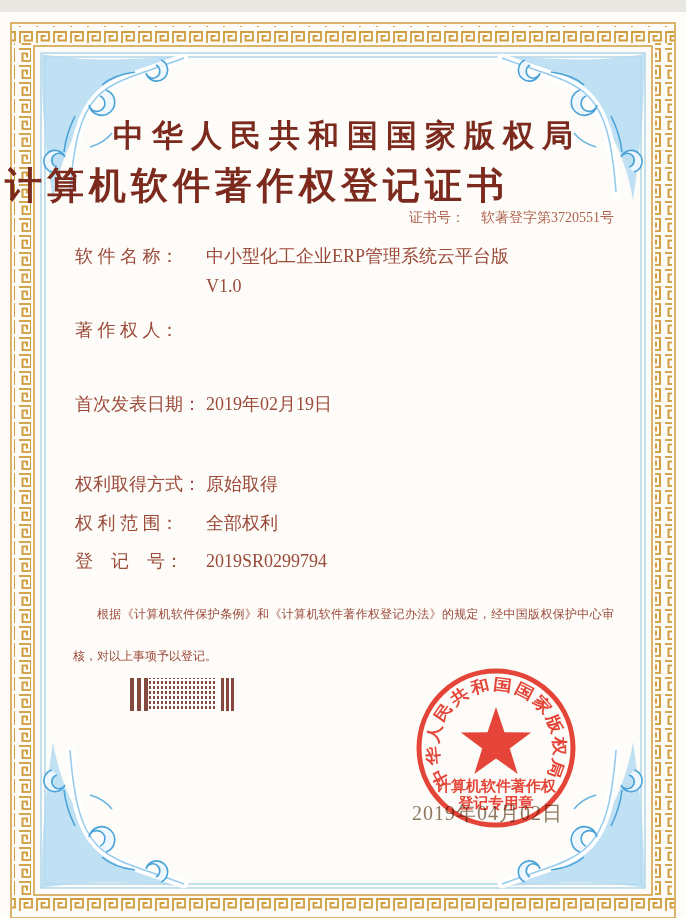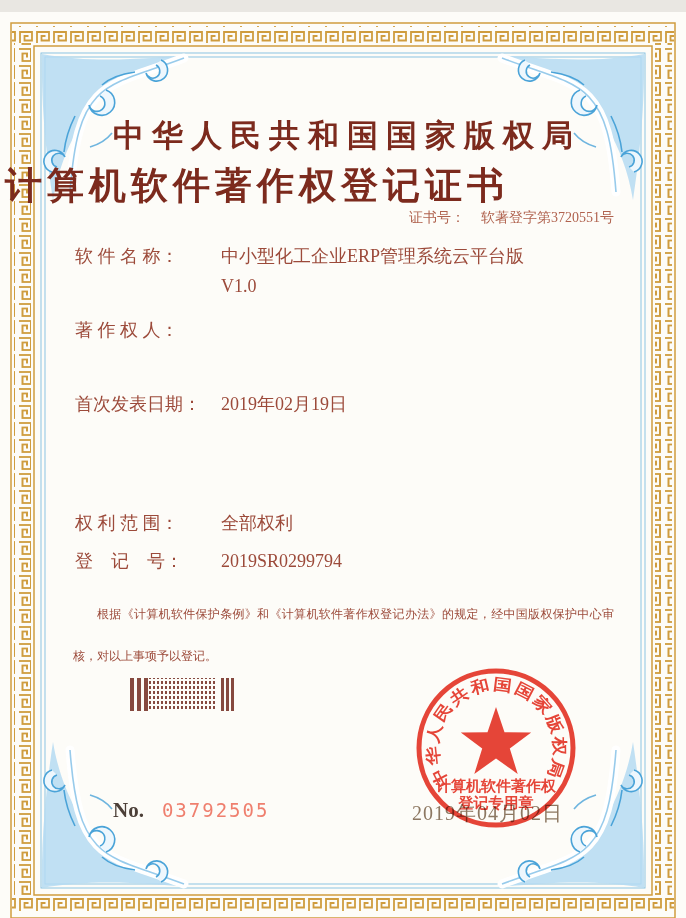--- a/index.html
+++ b/index.html
@@ -34,7 +34,7 @@
   }
   .field{
     left:75px; display:flex; align-items:flex-start;
-    font-size:18px; color:var(--ink); line-height:30px;gap:15px;
+    font-size:18px; color:var(--ink); line-height:30px;
   }
   .field .lbl{width:131px; flex:none;}
   .field .val span{display:block;}

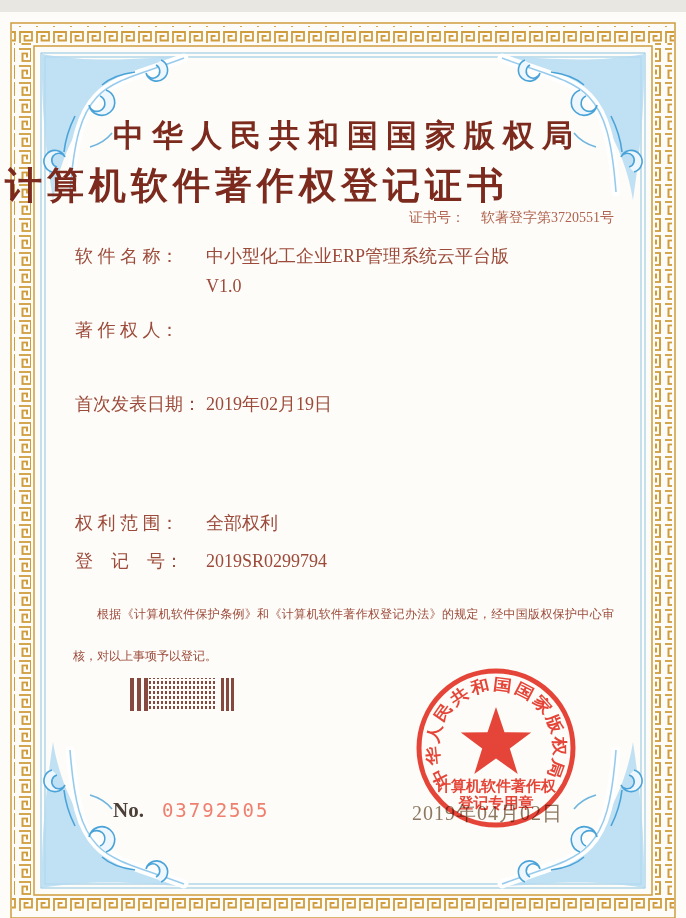--- a/index.html
+++ b/index.html
@@ -148,6 +148,12 @@
         <span>2019年02月19日</span>
       </span>
   </div>
+  <div class="abs field" style="top:457px">
+    <span class="lbl">权利取得方式：</span>
+    <span class="val">
+        <span>原始取得</span>
+      </span>
+  </div>
   <div class="abs field" style="top:496px">
     <span class="lbl">权 利 范 围：</span>
     <span class="val">

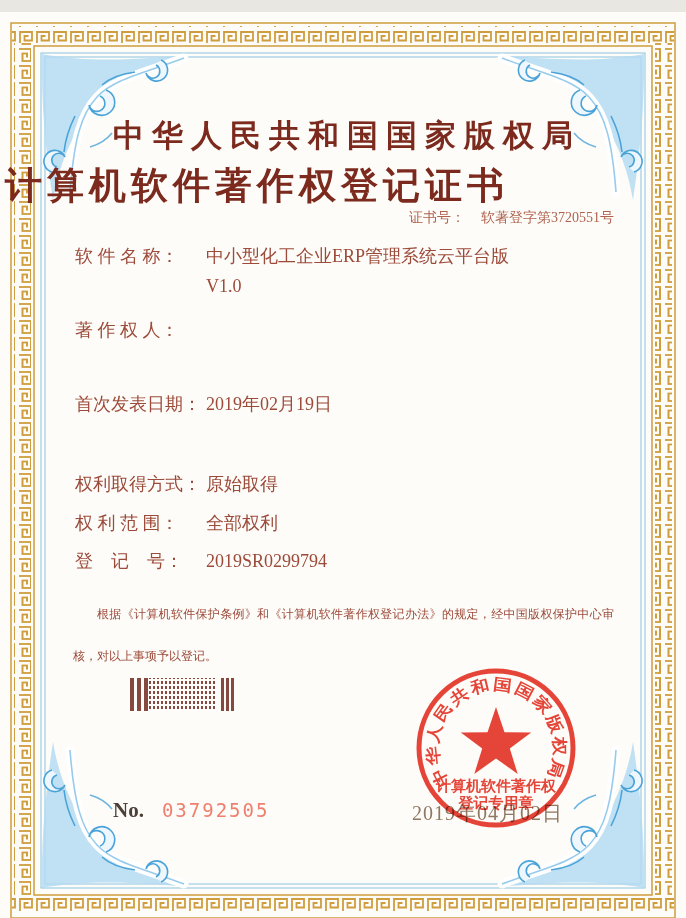--- a/index.html
+++ b/index.html
@@ -182,10 +182,6 @@
     <text class="l2" x="84" y="144" text-anchor="middle">登记专用章</text>
   </svg>
 
-  <div class="abs no-row">
-    <span class="no-label">No.</span>
-    <span class="no-value">03792505</span>
-  </div>
 
 </div>
 

